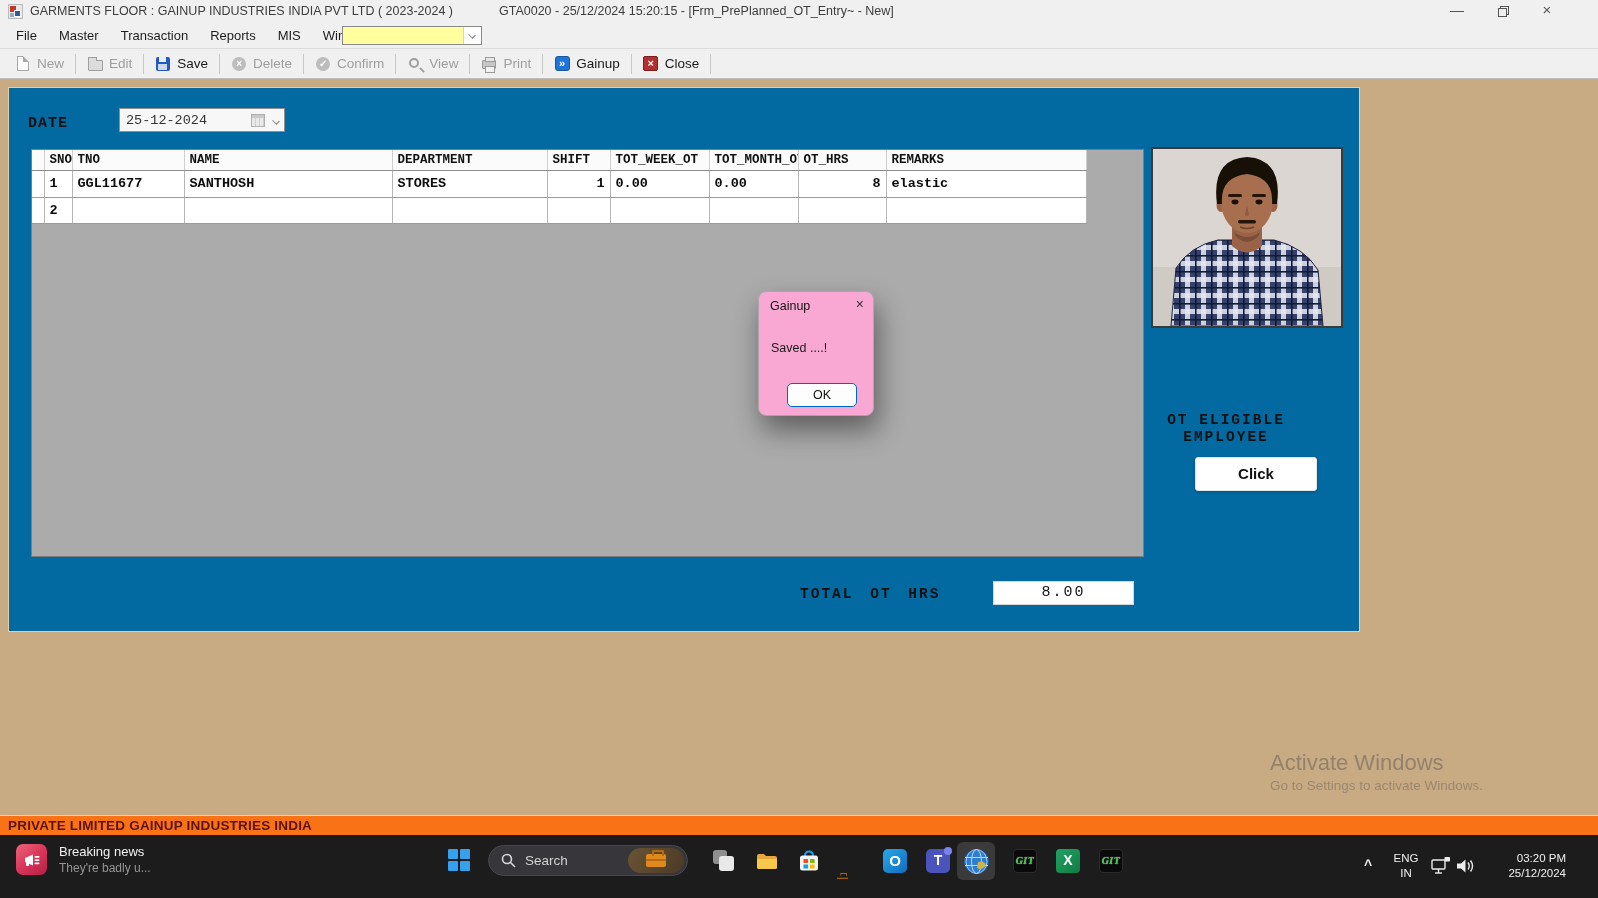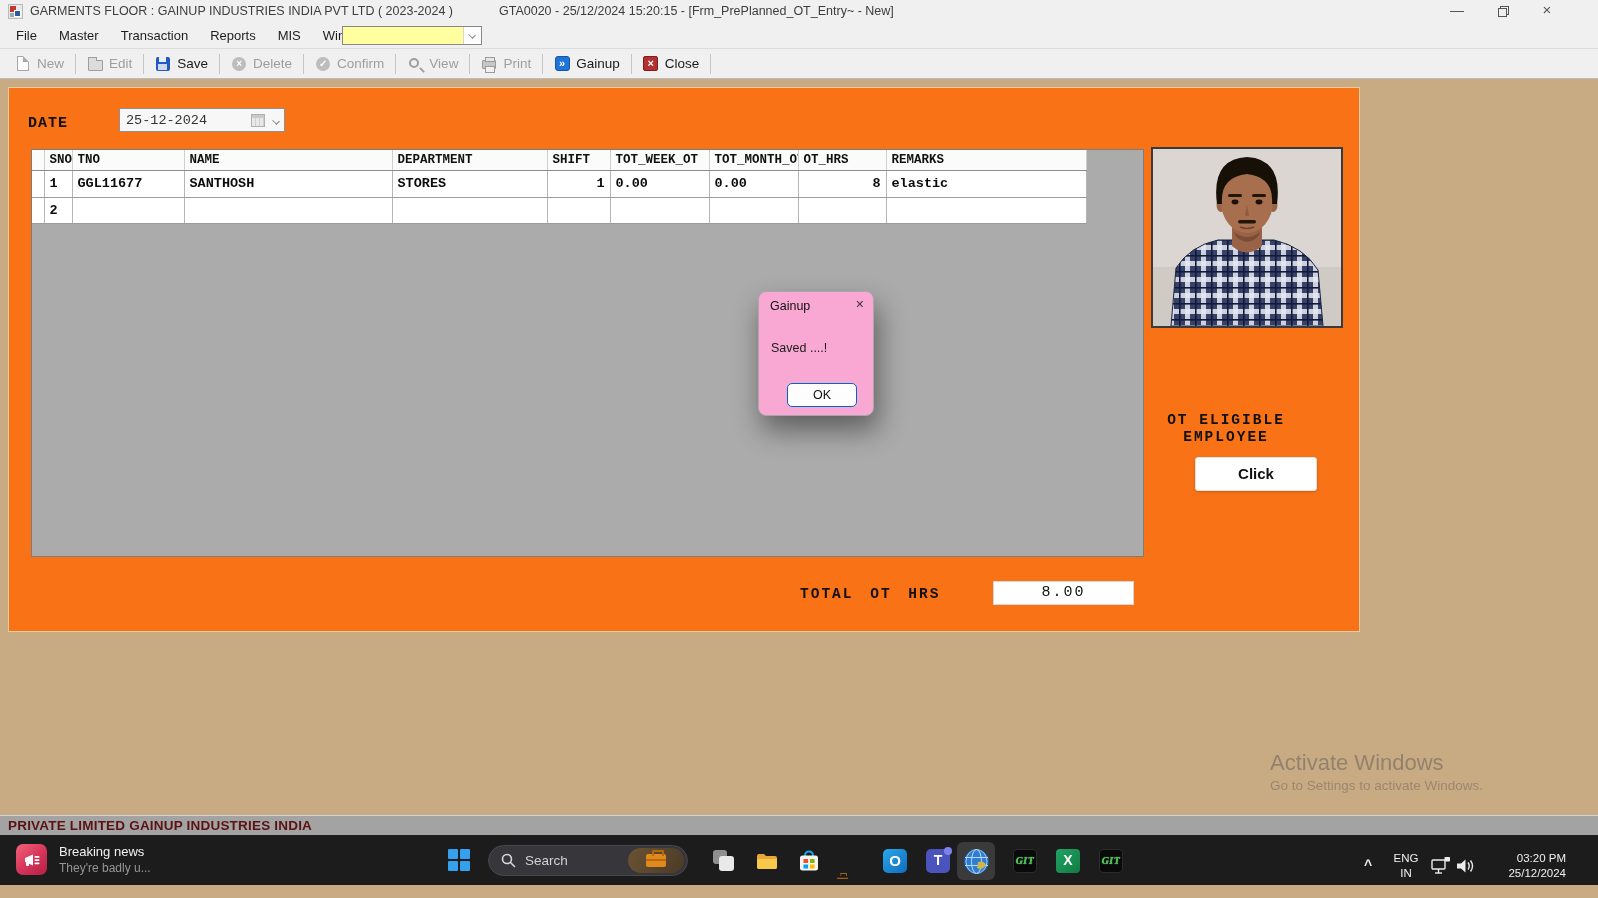--- a/index.html
+++ b/index.html
@@ -53,7 +53,7 @@
   .icon-cancel{width:15px;height:15px;background:#1e74d8;border:1px solid #15579f;border-radius:3px;color:#fff;font-size:11px;font-weight:bold;text-align:center;line-height:13px;}
   .icon-closebtn{width:15px;height:15px;background:#b23030;border:1px solid #7d1d1d;border-radius:2px;color:#fff;font-size:11px;font-weight:bold;text-align:center;line-height:13px;}
   
-  .form{position:absolute;left:8px;top:87px;width:1352px;height:545px;background:#f97316;border:1px solid #e2cfa4;}
+  .form{position:absolute;left:8px;top:87px;width:1352px;height:545px;background:#0369a1;border:1px solid #e2cfa4;}
   .date-label{position:absolute;left:19px;top:27px;font-family:"Liberation Mono",monospace;font-weight:bold;font-size:15px;letter-spacing:1px;color:#111;}
   .date-picker{position:absolute;left:110px;top:20px;width:166px;height:24px;background:#f7f7f7;border:1px solid #8f8f8f;display:flex;align-items:center;}
   .date-picker .dval{font-family:"Liberation Mono",monospace;font-size:13.5px;color:#333;padding-left:6px;flex:1;}

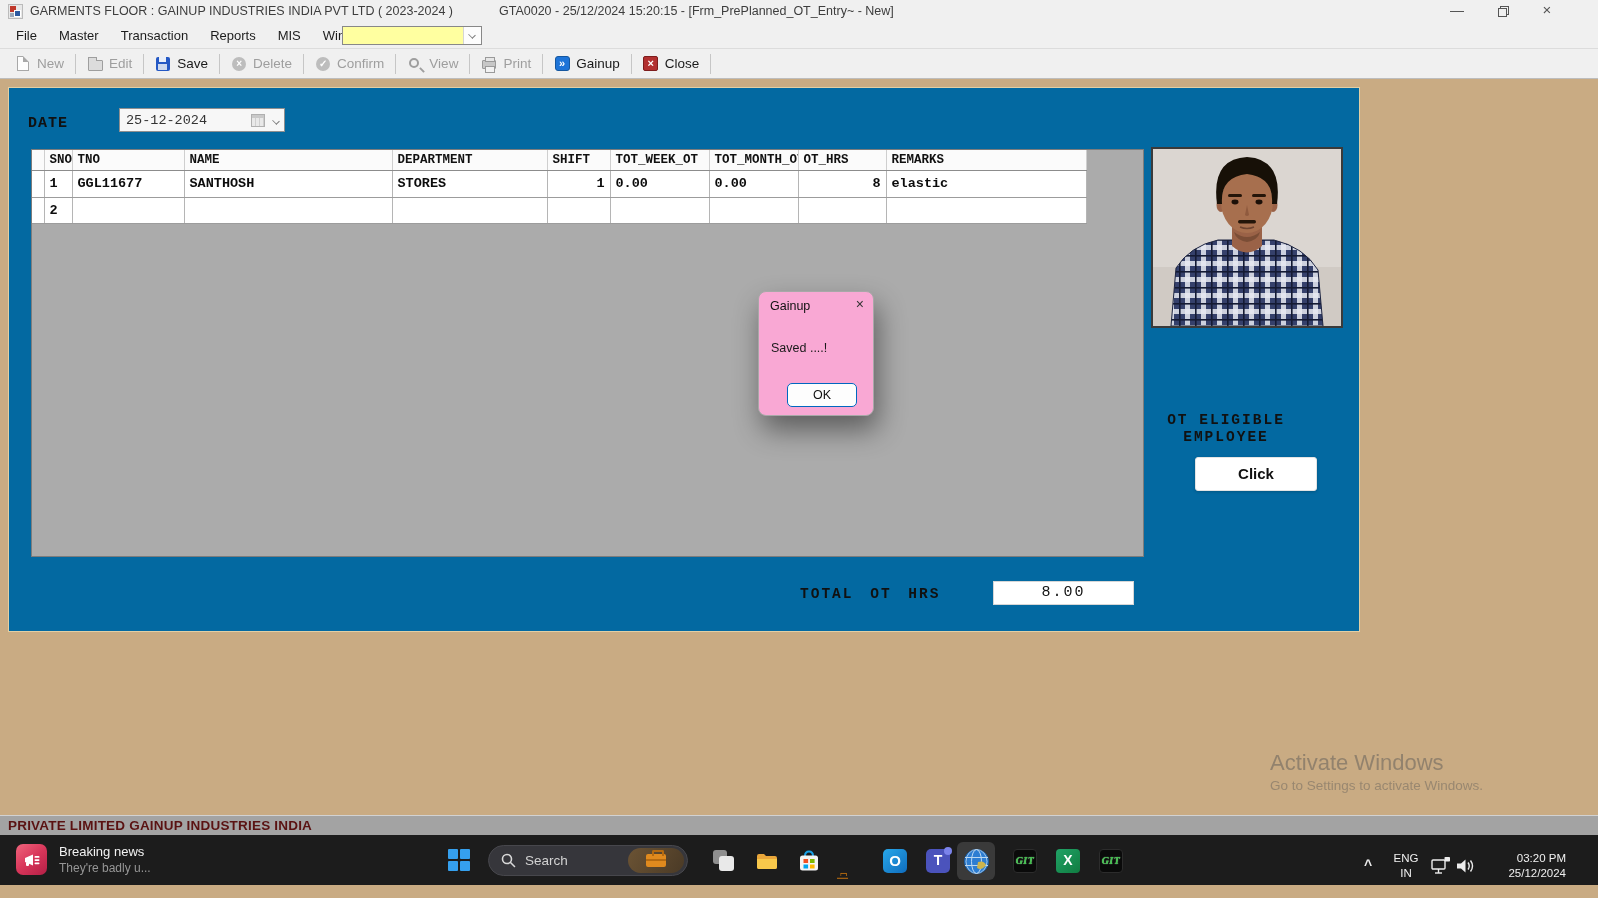--- a/index.html
+++ b/index.html
@@ -87,7 +87,7 @@
   
   .wm1{position:absolute;left:1270px;top:750px;font-size:22px;color:rgba(85,85,85,.48);}
   .wm2{position:absolute;left:1270px;top:778px;font-size:13.5px;color:rgba(85,85,85,.42);}
-  .statusbar{position:absolute;left:0;top:815px;width:1598px;height:24px;background:#a3a3a3;border-top:1px solid #d2d2d2;}
+  .statusbar{position:absolute;left:0;top:815px;width:1598px;height:24px;background:#f97316;border-top:1px solid #d2d2d2;}
   .status-text{position:absolute;left:8px;top:2px;font-size:13.5px;font-weight:bold;letter-spacing:.2px;color:#5a1212;}
   
   .taskbar{position:absolute;left:0;top:835px;width:1598px;height:50px;background:#1c1c1c;}

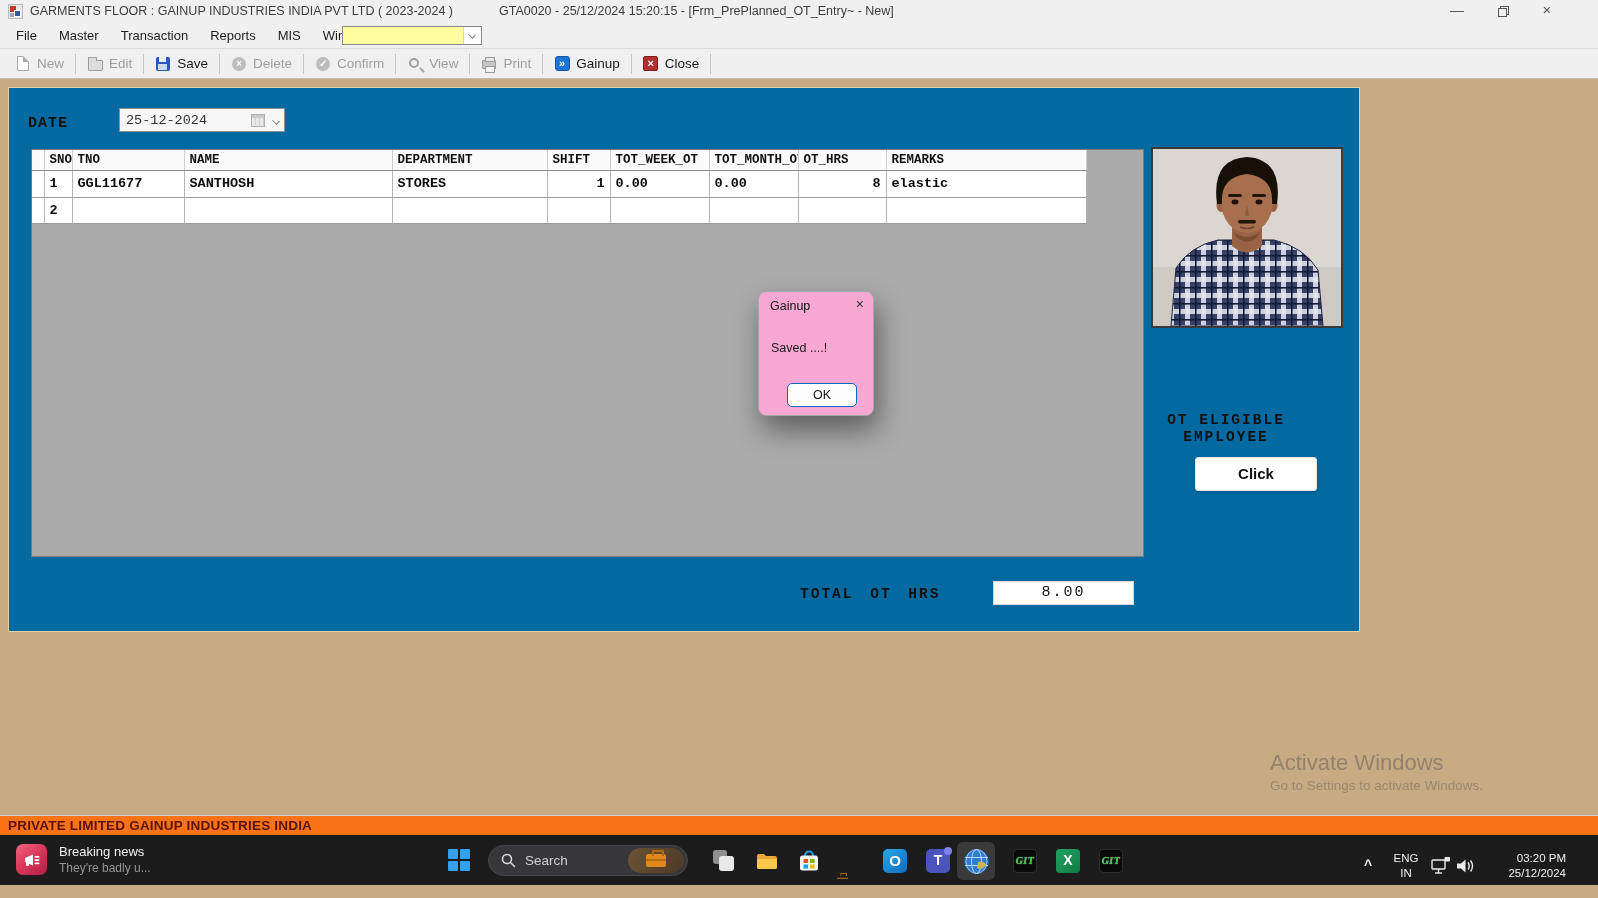--- a/index.html
+++ b/index.html
@@ -90,7 +90,7 @@
   .statusbar{position:absolute;left:0;top:815px;width:1598px;height:24px;background:#f97316;border-top:1px solid #d2d2d2;}
   .status-text{position:absolute;left:8px;top:2px;font-size:13.5px;font-weight:bold;letter-spacing:.2px;color:#5a1212;}
   
-  .taskbar{position:absolute;left:0;top:835px;width:1598px;height:50px;background:#1c1c1c;}
+  .taskbar{position:absolute;left:0;top:835px;width:1598px;height:63px;background:#1c1c1c;}
   .widget{position:absolute;left:16px;top:9px;display:flex;align-items:center;cursor:default;}
   .widget-icon{position:relative;width:31px;height:31px;border-radius:7px;background:linear-gradient(140deg,#f0647c 0%,#d8365a 50%,#b41f46 100%);display:flex;align-items:center;justify-content:center;}
   .widget-icon:before{content:"";position:absolute;left:-4px;top:3px;width:26px;height:26px;border-radius:6px;background:#7a5bd6;transform:rotate(-12deg);z-index:-1;opacity:.9;}

